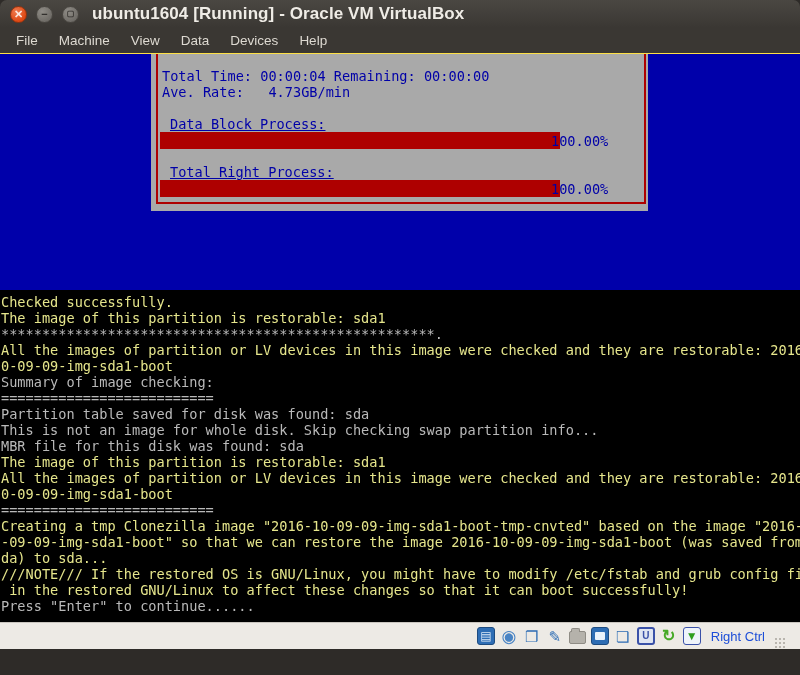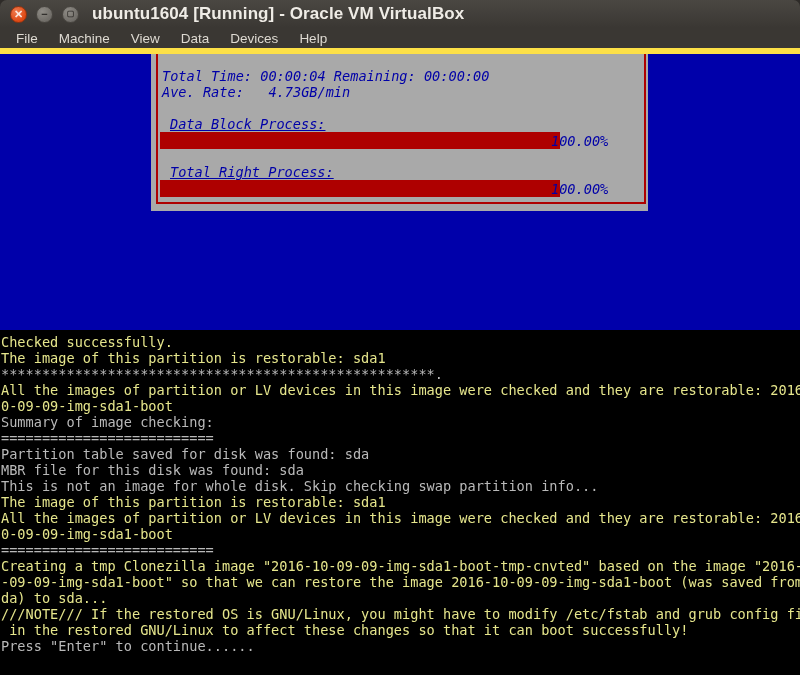--- a/index.html
+++ b/index.html
@@ -24,7 +24,7 @@
 
   
   .menubar{height:26px;background:var(--titlebar-bot,#3a3733);display:flex;align-items:center;
-           gap:15px;padding-left:13px;border-bottom:6px solid #fde047;box-sizing:border-box;}
+           gap:15px;padding-left:13px;border-bottom:1px solid #fde047;box-sizing:border-box;}
   .menuitem{color:#dedad2;font-size:13.5px;padding:2px 3px;}
 
   

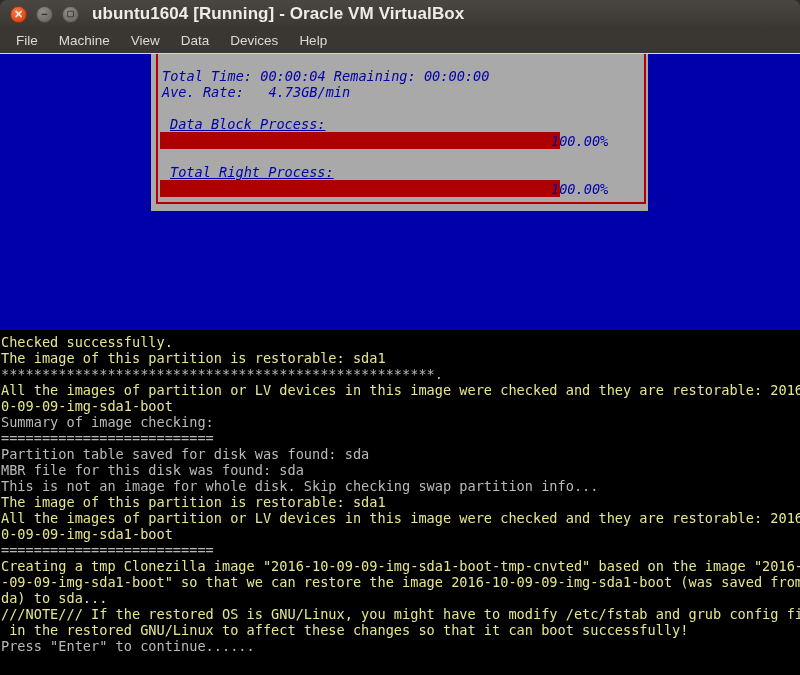--- a/index.html
+++ b/index.html
@@ -28,7 +28,7 @@
   .menuitem{color:#dedad2;font-size:13.5px;padding:2px 3px;}
 
   
-  .guest{position:relative;height:276px;background:var(--guest-blue,#0000aa);overflow:hidden;font-style:italic;}
+  .guest{position:relative;height:236px;background:var(--guest-blue,#0000aa);overflow:hidden;}
   .dialog{position:absolute;left:151px;top:0;width:497px;height:157px;
           background:var(--dialog-gray,#a9a9a9);overflow:hidden;
           font-family:"DejaVu Sans Mono","Liberation Mono",monospace;

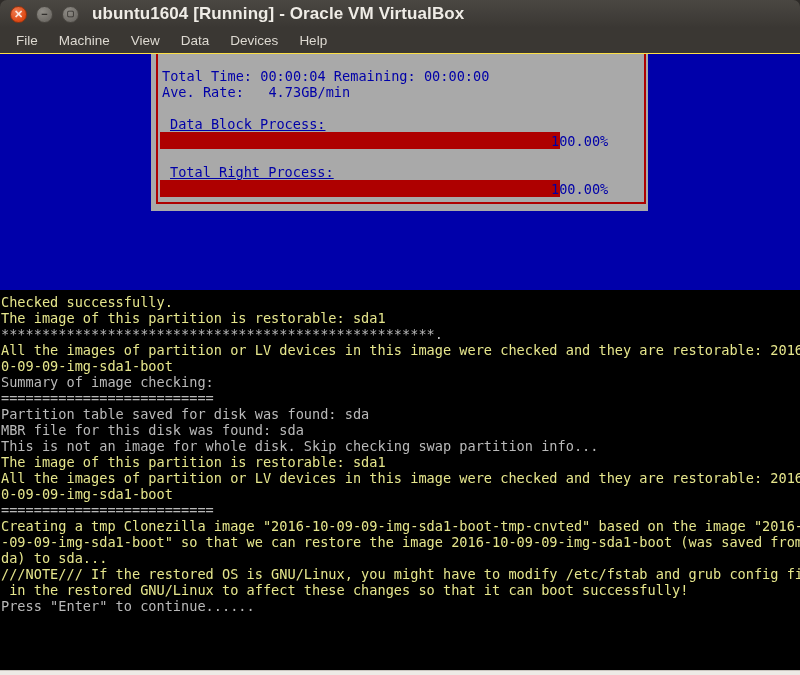--- a/index.html
+++ b/index.html
@@ -46,7 +46,7 @@
   .p1{top:79px;} .p2{top:127px;}
 
   
-  .terminal{height:380px;background:#000;padding:4px 12px 0 1px;box-sizing:border-box;
+  .terminal{height:332px;background:#000;padding:4px 12px 0 1px;box-sizing:border-box;
             font-family:"DejaVu Sans Mono","Liberation Mono",monospace;
             font-size:13.6px;line-height:16px;}
   .tline{height:16px;white-space:pre;overflow:hidden;width:799px;}

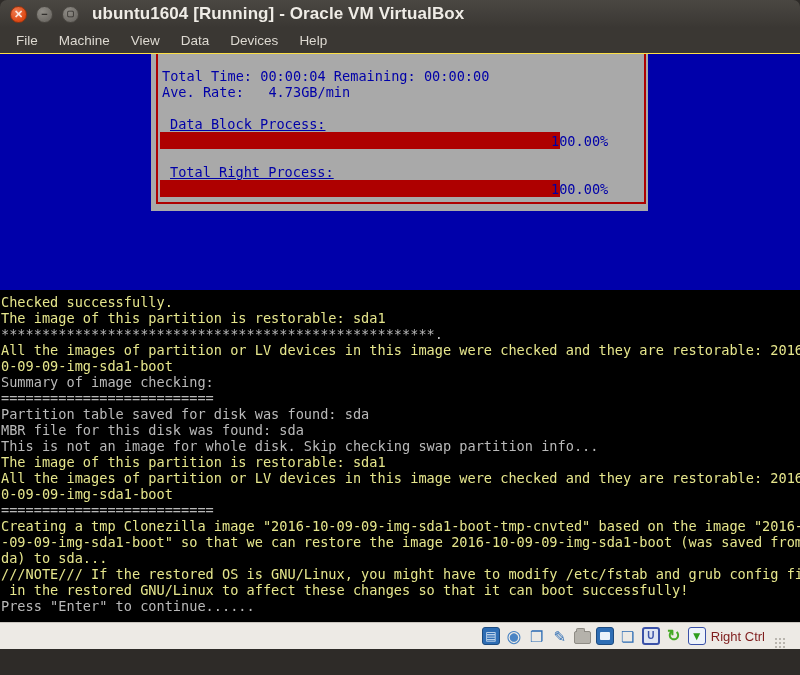--- a/index.html
+++ b/index.html
@@ -146,9 +146,9 @@
 
       <div class="tline gray">Partition table saved for disk was found: sda</div>
 
+      <div class="tline gray">This is not an image for whole disk. Skip checking swap partition info...</div>
+
       <div class="tline gray">MBR file for this disk was found: sda</div>
-
-      <div class="tline gray">This is not an image for whole disk. Skip checking swap partition info...</div>
 
       <div class="tline yellow">The image of this partition is restorable: sda1</div>
 

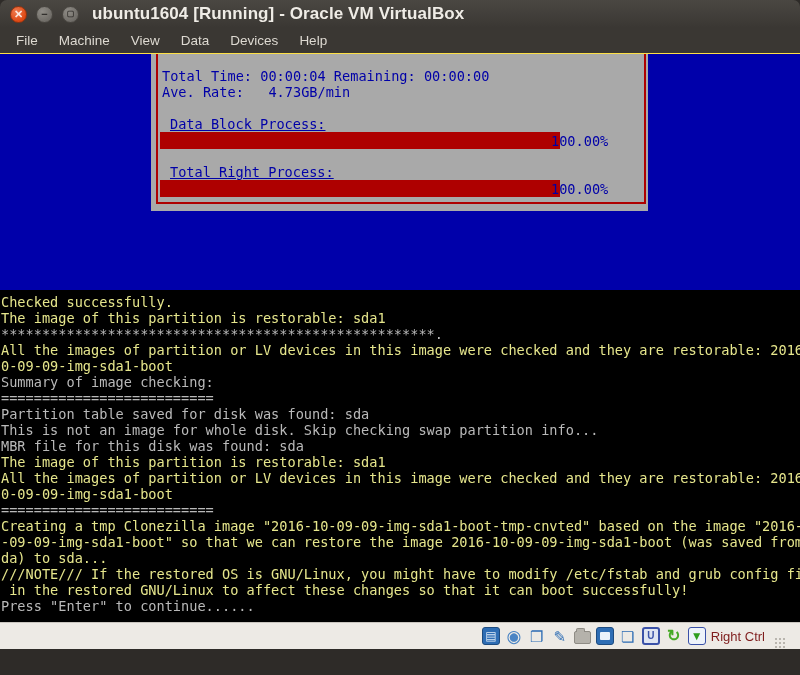--- a/index.html
+++ b/index.html
@@ -76,7 +76,7 @@
   .ic-sync{color:#46a926;font-size:16px;font-weight:bold;}
   .ic-down{background:#eef3fa;border:1px solid #3a51a8;border-radius:3px;color:#2f9e1e;
      font-size:12px;font-weight:bold;}
-  .hostkey{font-size:13px;color:#7f1d1d;text-align:right;}
+  .hostkey{font-size:13px;color:#1d4ed8;margin-left:5px;text-align:right;}
   .grip{width:12px;height:12px;margin-left:4px;align-self:flex-end;
     background:radial-gradient(circle,#b9b5ae 1px,transparent 1.2px);
     background-size:4px 4px;background-position:bottom right;}

